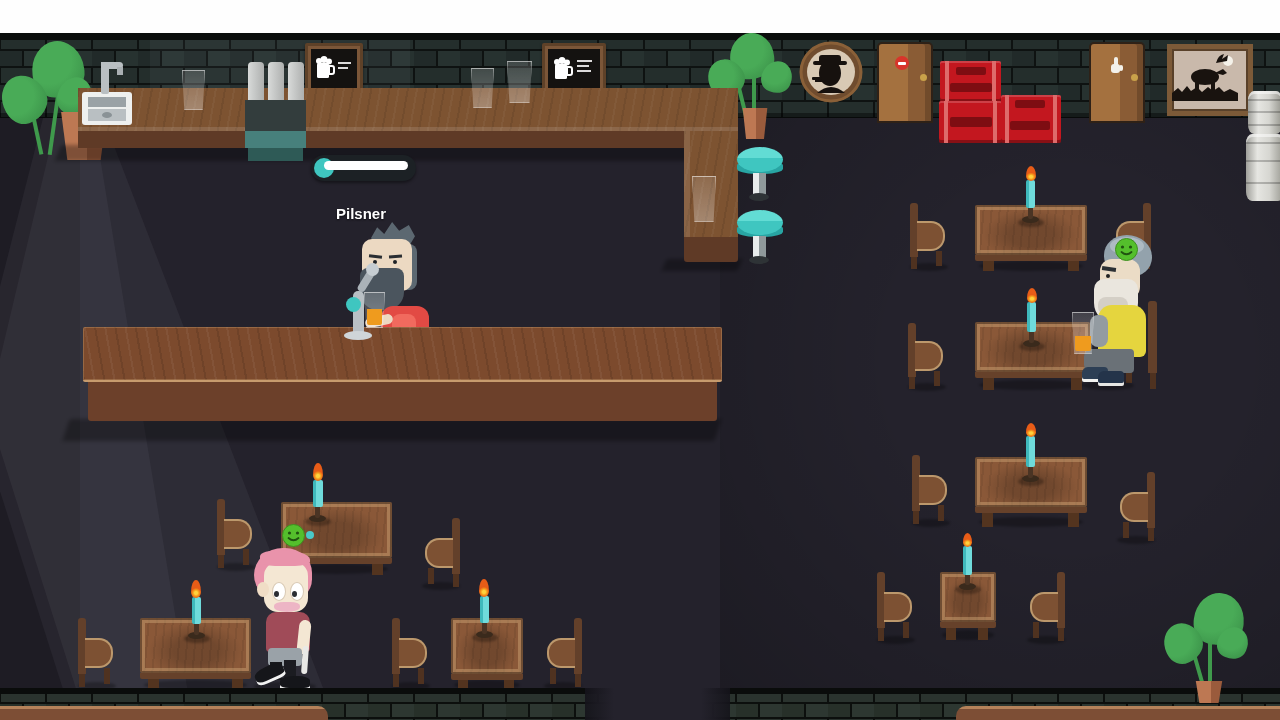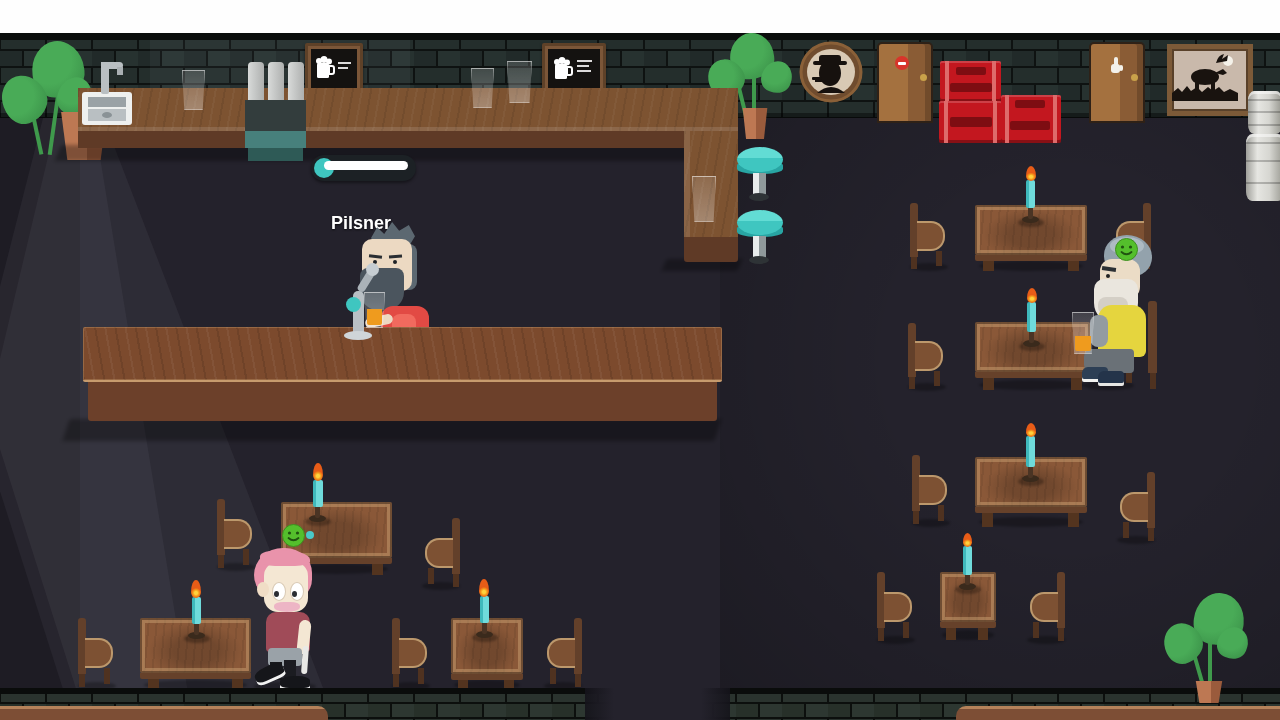--- a/index.html
+++ b/index.html
@@ -259,7 +259,7 @@
     <div class="abs" style="left:3px;top:3px;width:20px;height:20px;background:var(--teal,#3cc8c2);border-radius:50%;"></div>
     <div class="abs" style="left:13px;top:6px;width:84px;height:9px;background:#fff;border-radius:5px;"></div>
   </div>
-  <div class="abs label" style="left:317px;top:180px;width:88px;font-size:18px;">Pilsner</div>
+  <div class="abs label" style="left:317px;top:172px;width:88px;font-size:15px;">Pilsner</div>
 
   <div class="abs" style="left:345px;top:189px;width:90px;height:120px;">
     <div class="abs" style="left:26px;top:0;width:44px;height:26px;background:#5c6871;

